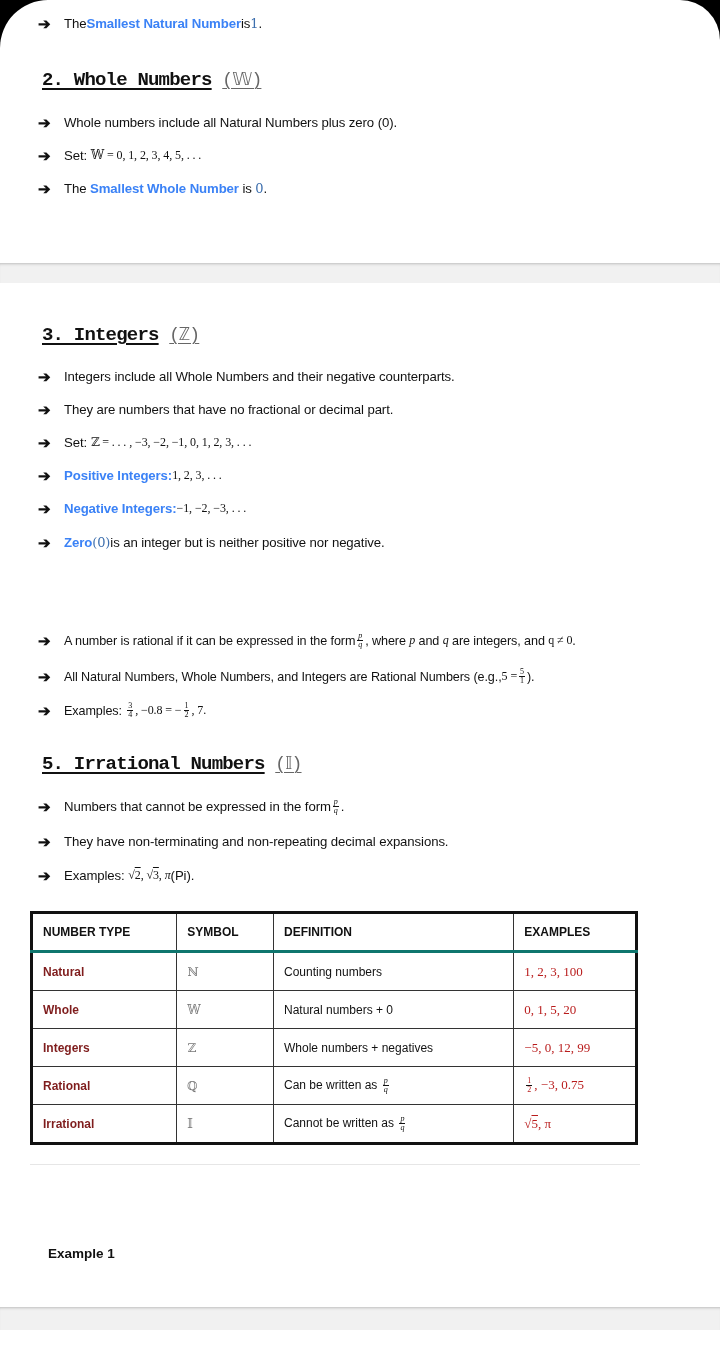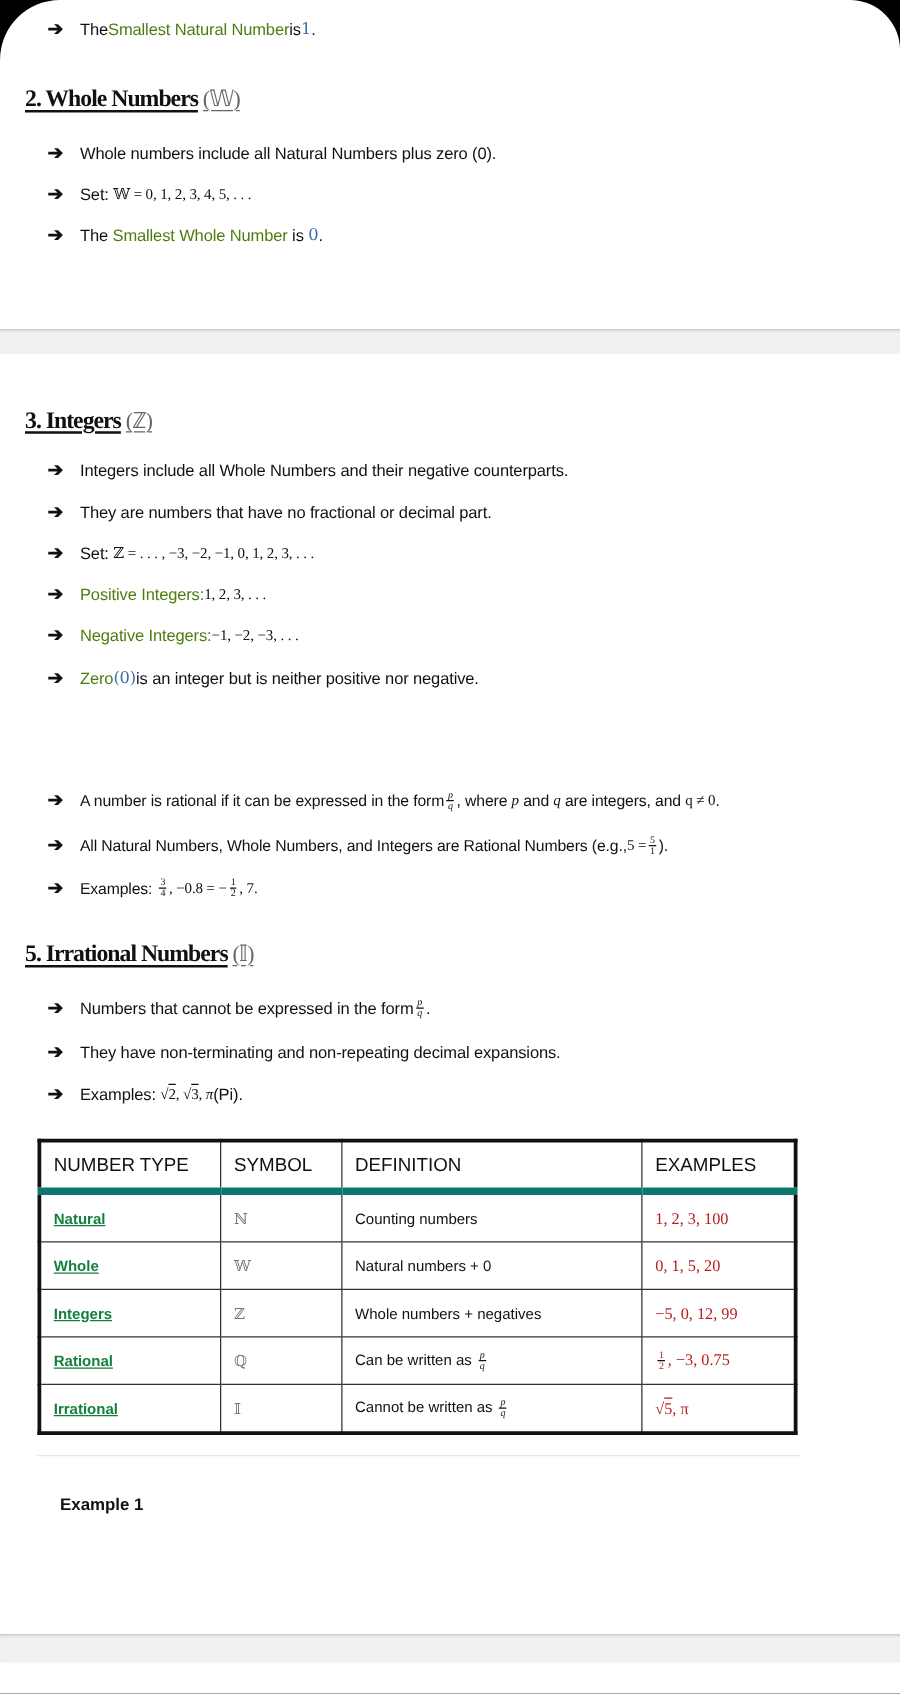--- a/index.html
+++ b/index.html
@@ -29,7 +29,7 @@
     display: inline-block; width: 16px; font-size: 15px; font-weight: bold;
     margin-right: 10px; line-height: 1;
   }
-  .blue { color: #4d7c0f; font-weight: normal; }
+  .blue { color: #3b82f6; font-weight: bold; }
   .math { font-family: "Liberation Serif", "DejaVu Serif", serif; font-size: 12px; }
   .math-light { font-family: "DejaVu Serif", serif; color: #3d6fae; font-size: 13px; }
   .frac {

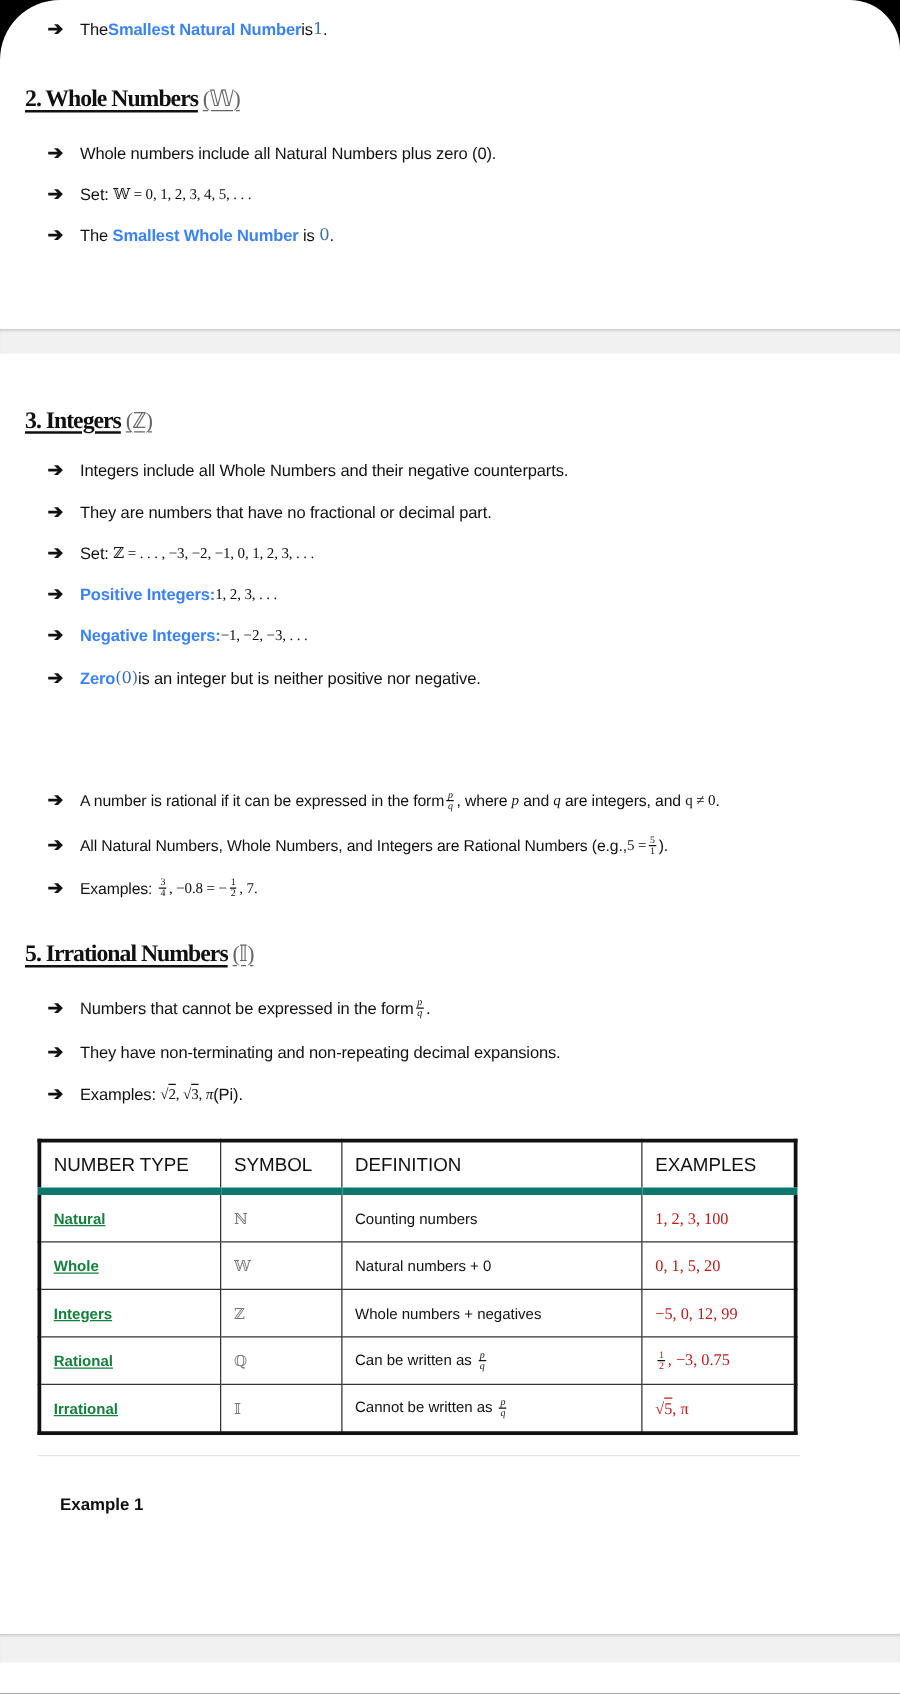--- a/index.html
+++ b/index.html
@@ -40,8 +40,8 @@
   .frac .num { border-bottom: 1px solid #111; padding: 0 1px; }
   .frac.nonit { font-style: normal; }
   .h2 {
-    position: absolute; left: 20px;
-    font-family: Liberation Serif, serif; font-weight: bold; font-size: 19px;
+    position: absolute; left: 42px;
+    font-family: Liberation Mono, monospace; font-weight: bold; font-size: 19px;
     letter-spacing: -0.8px; color: #111; white-space: nowrap;
   }
   .h2 .ul { text-decoration: underline; text-underline-offset: 3px; text-decoration-thickness: 2px; }

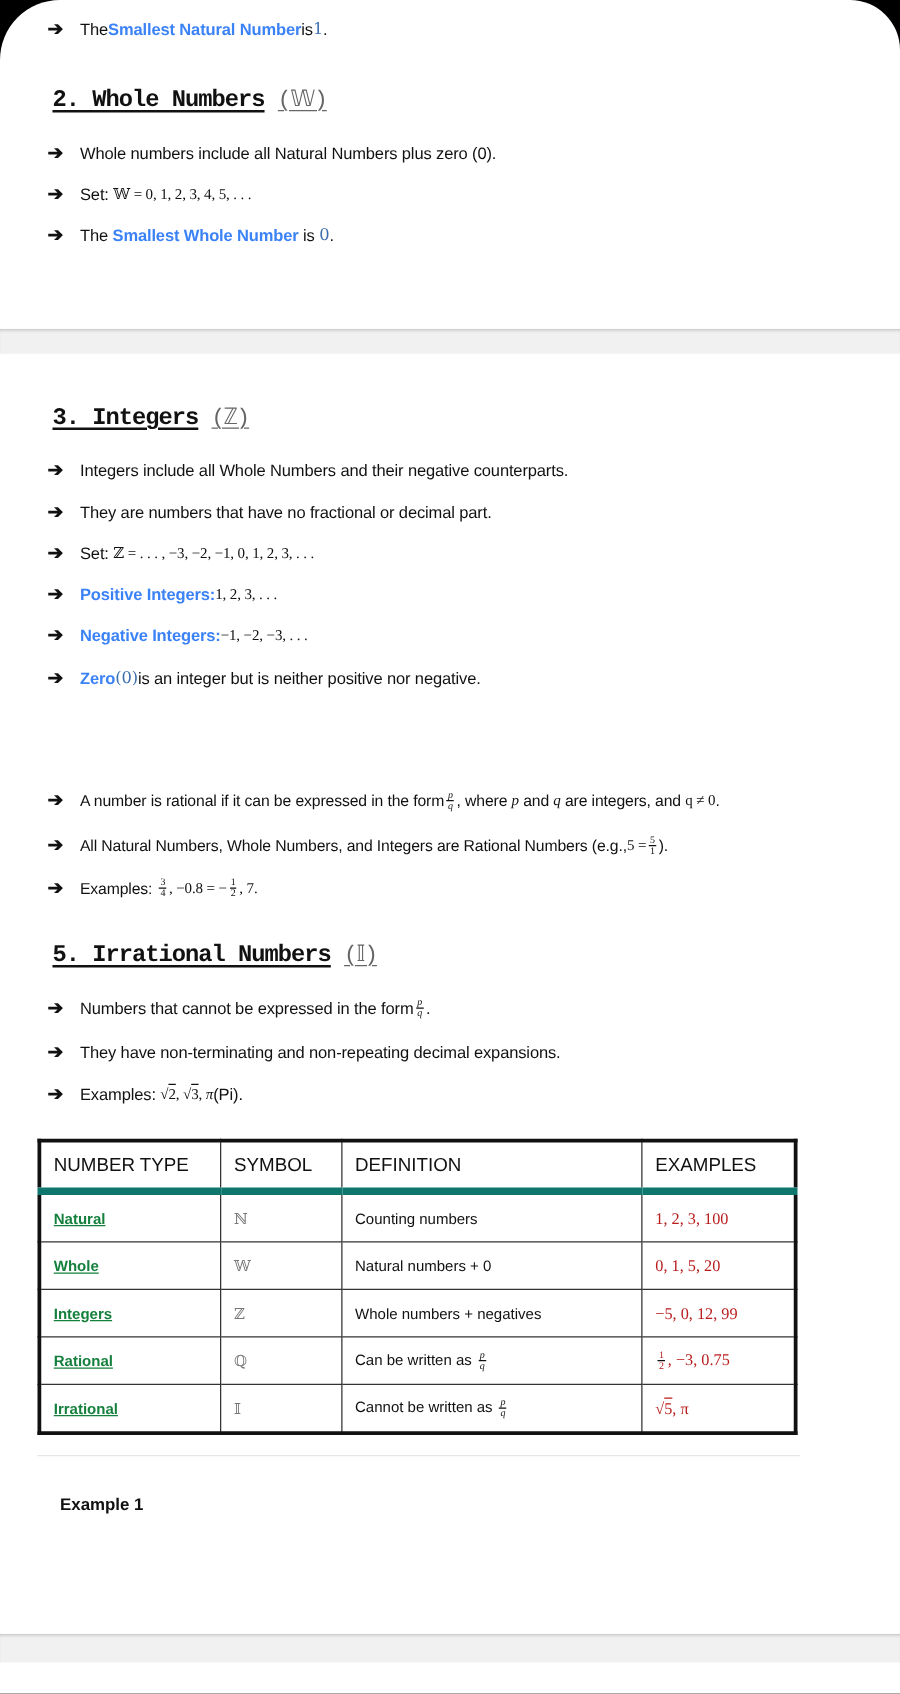--- a/index.html
+++ b/index.html
@@ -55,8 +55,8 @@
     border: 1px solid #333; text-align: left; padding: 0 10px; height: 37px;
   }
   table.types th {
-    font-weight: normal; color: #111; font-size: 15px; height: 36px;
-    border-bottom: 6px solid #0f766e;
+    font-weight: bold; color: #111; font-size: 12px; height: 36px;
+    border-bottom: 3px solid #0f766e;
   }
   table.types td.type { color: #15803d; font-weight: bold; text-decoration: underline; }
   table.types td.symbol { font-family: "DejaVu Serif", serif; color: #777; font-size: 12px; }

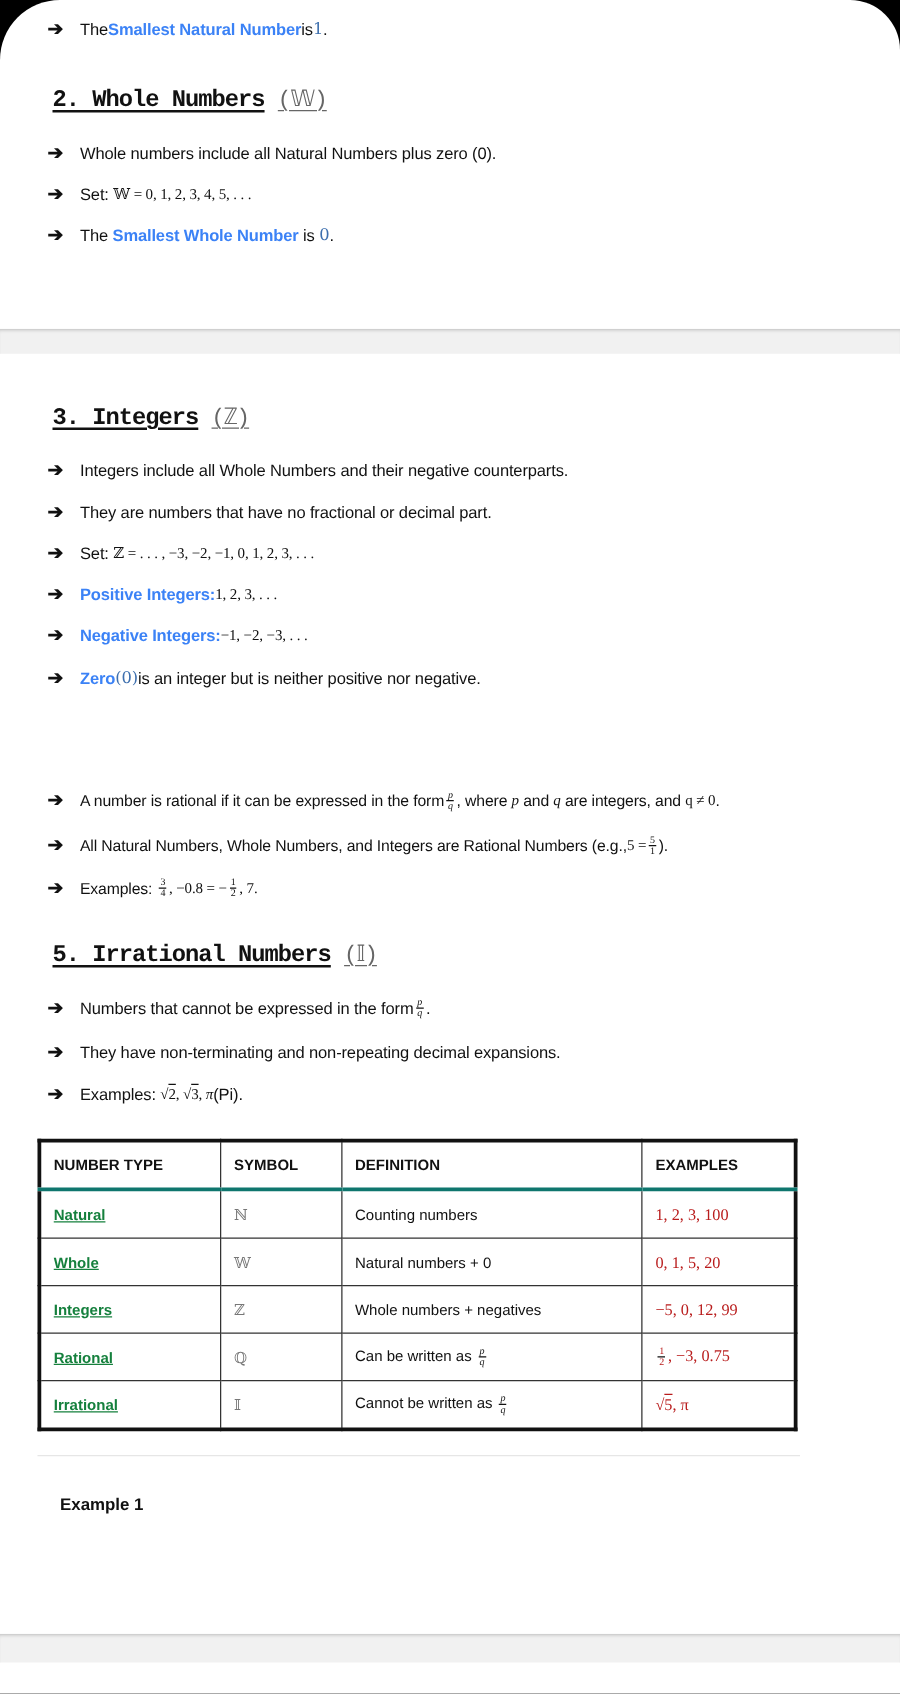--- a/index.html
+++ b/index.html
@@ -58,7 +58,7 @@
     font-weight: bold; color: #111; font-size: 12px; height: 36px;
     border-bottom: 3px solid #0f766e;
   }
-  table.types td.type { color: #15803d; font-weight: bold; text-decoration: underline; }
+  table.types td.type { color: #7f1d1d; font-weight: bold; }
   table.types td.symbol { font-family: "DejaVu Serif", serif; color: #777; font-size: 12px; }
   table.types td.def { color: #111; }
   table.types td.ex { font-family: "Liberation Serif", serif; font-size: 13px; color: #b91c1c; }

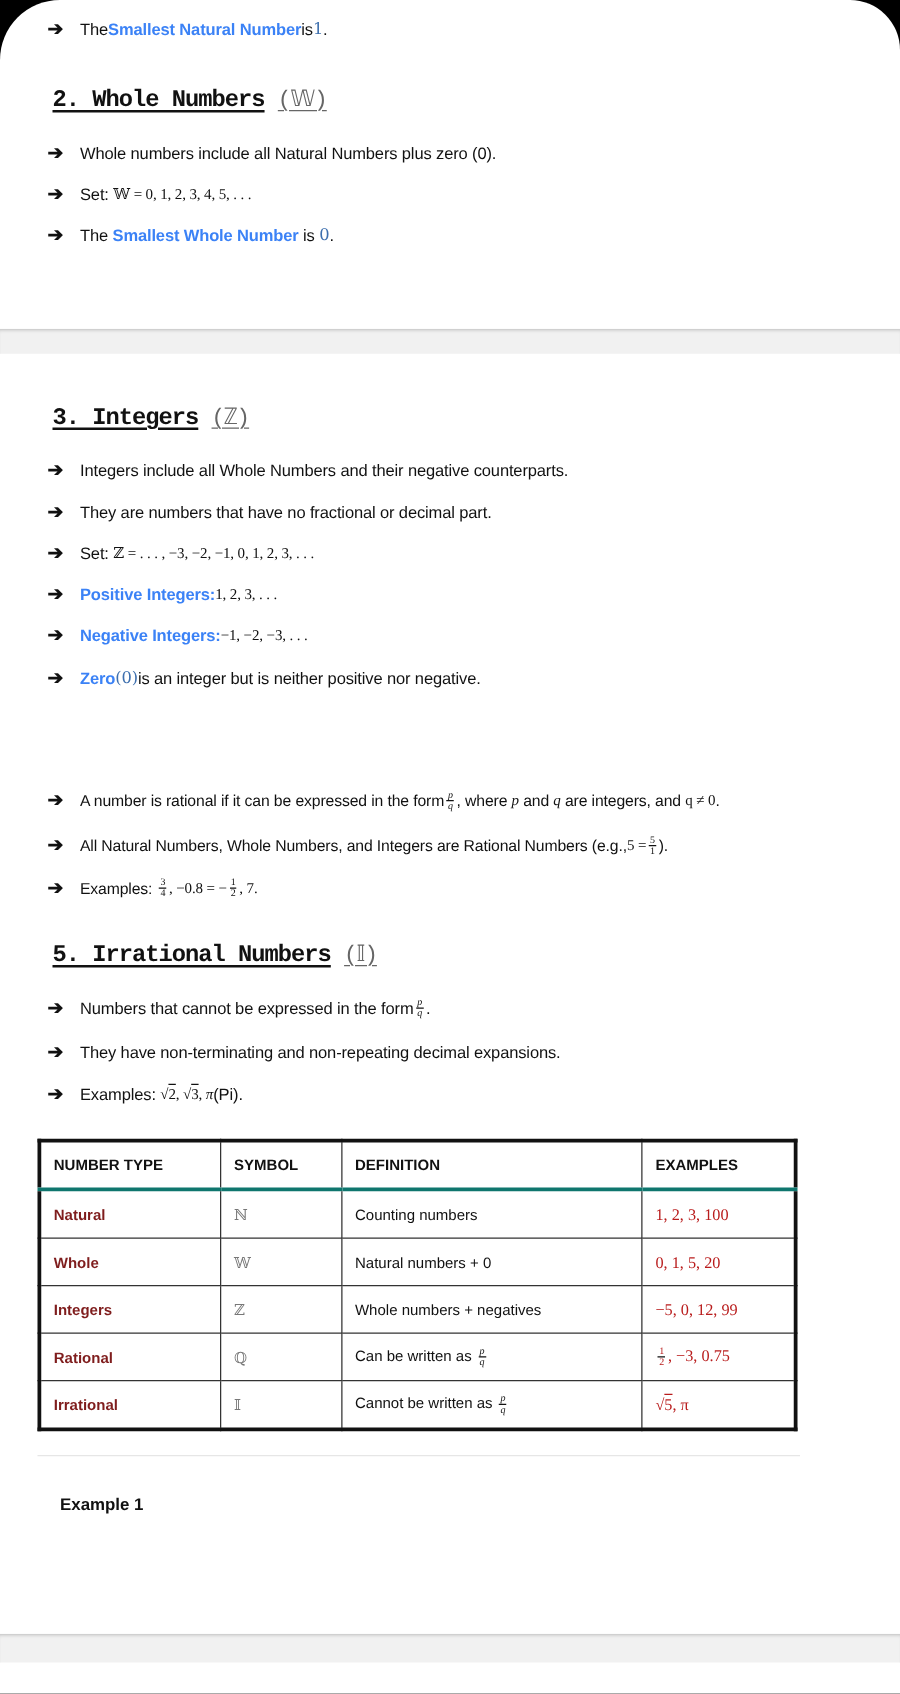--- a/index.html
+++ b/index.html
@@ -262,7 +262,7 @@
 
   <div class="hr" style="top:1164px;"></div>
 
-  <div class="ex-label" style="top:1196px;padding-left:18px;">Example 1</div>
+  <div class="ex-label" style="top:1246px;padding-left:18px;">Example 1</div>
 
   <div class="gap" style="top:1307px; height:23px;"></div>
 </div>

